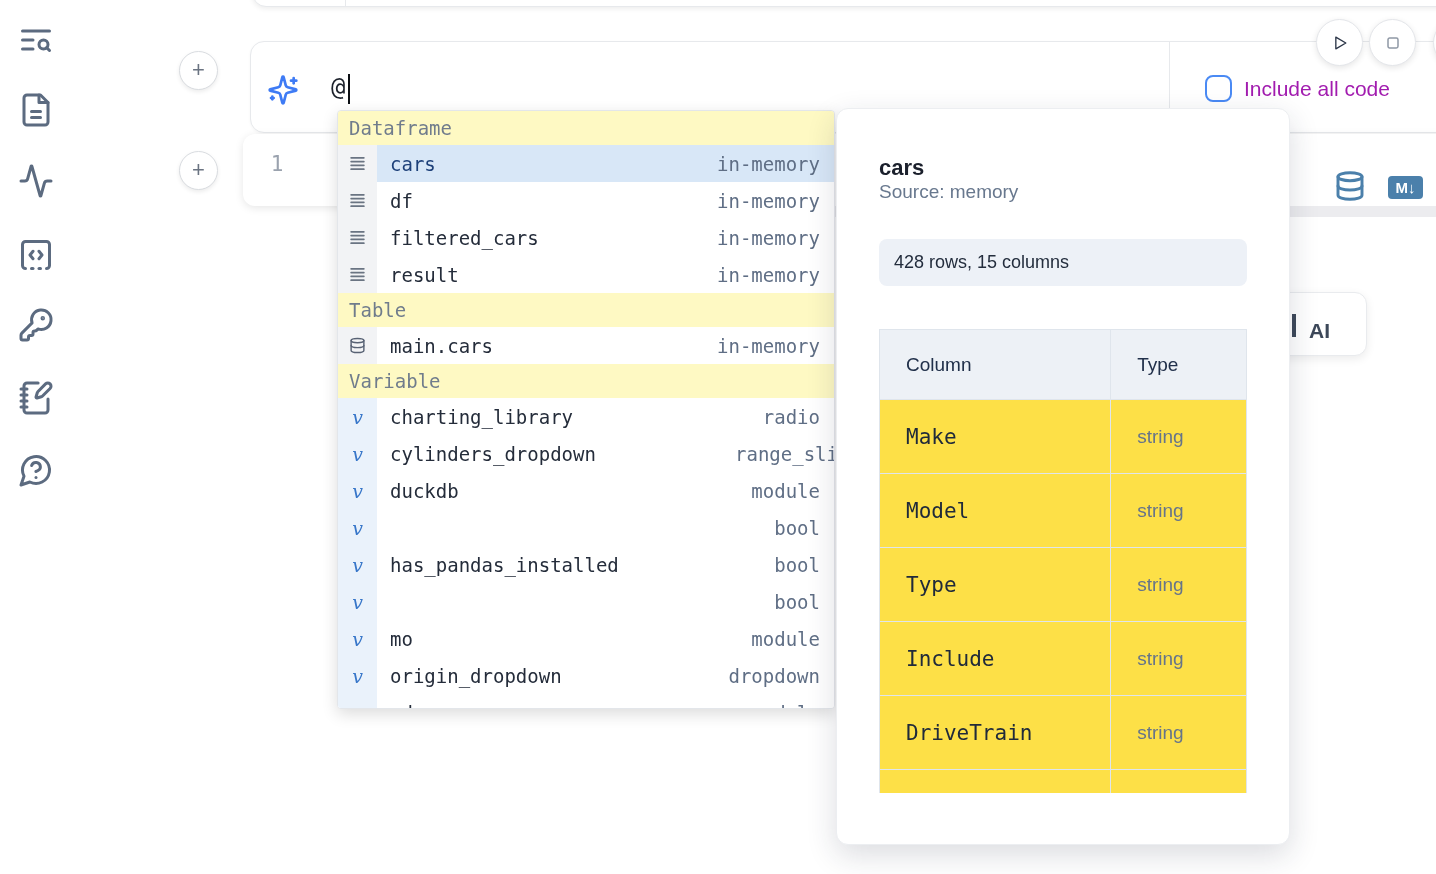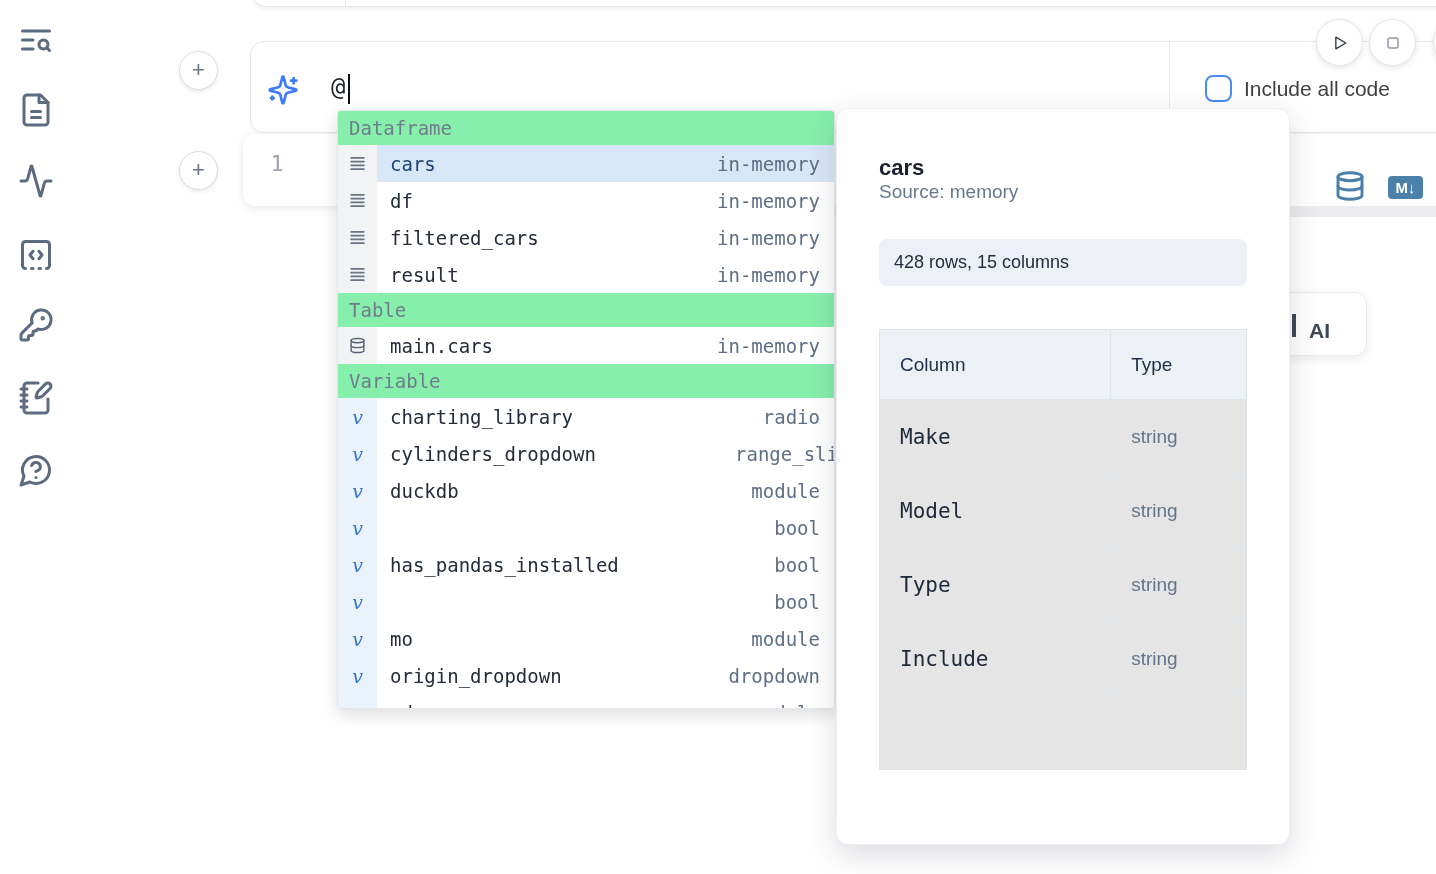--- a/index.html
+++ b/index.html
@@ -28,7 +28,7 @@
   .caret { position:absolute; left:348px; top:74px; width:2px; height:30px; background:#0c0f14; }
   .chk { position:absolute; left:1205px; top:75px; width:27px; height:27px; background:#fff;
          border:2px solid #4a8af4; border-radius:8px; }
-  .chk-label { position:absolute; left:1244px; top:77px; font-size:21px; color:#404040; }
+  .chk-label { position:absolute; left:1244px; top:77px; font-size:21px; color:#a21caf; }
 
   
   .circle-btn { position:absolute; top:19px; width:47px; height:47px; border-radius:50%;

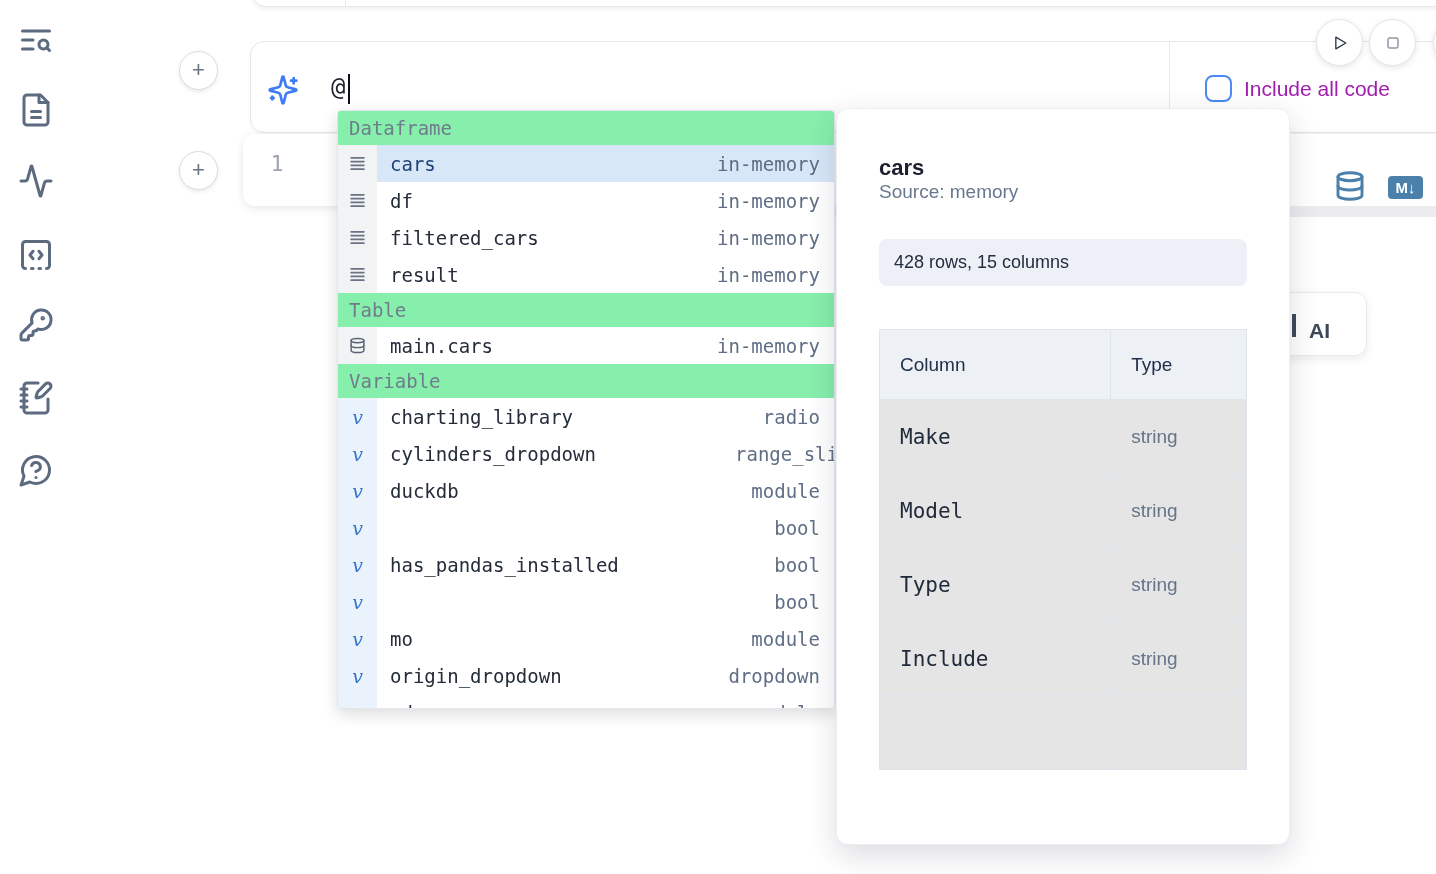--- a/index.html
+++ b/index.html
@@ -60,7 +60,7 @@
               border:1px solid #e3e6ea; border-radius:4px; overflow:hidden; z-index:30;
               box-shadow:0 5px 16px rgba(0,0,0,.14);
               font-family:"DejaVu Sans Mono", monospace; font-size:19px; }
-  .ac-header { height:34px; line-height:34px; background:#86efac; color:#707c8c; padding-left:11px; }
+  .ac-header { height:34px; line-height:34px; background:#fef9c3; color:#707c8c; padding-left:11px; }
   .ac-row { height:37px; display:flex; align-items:center; background:#fff; }
   .ac-row .gutter { width:39px; align-self:stretch; display:flex; align-items:center;
                     justify-content:center; flex:none; }

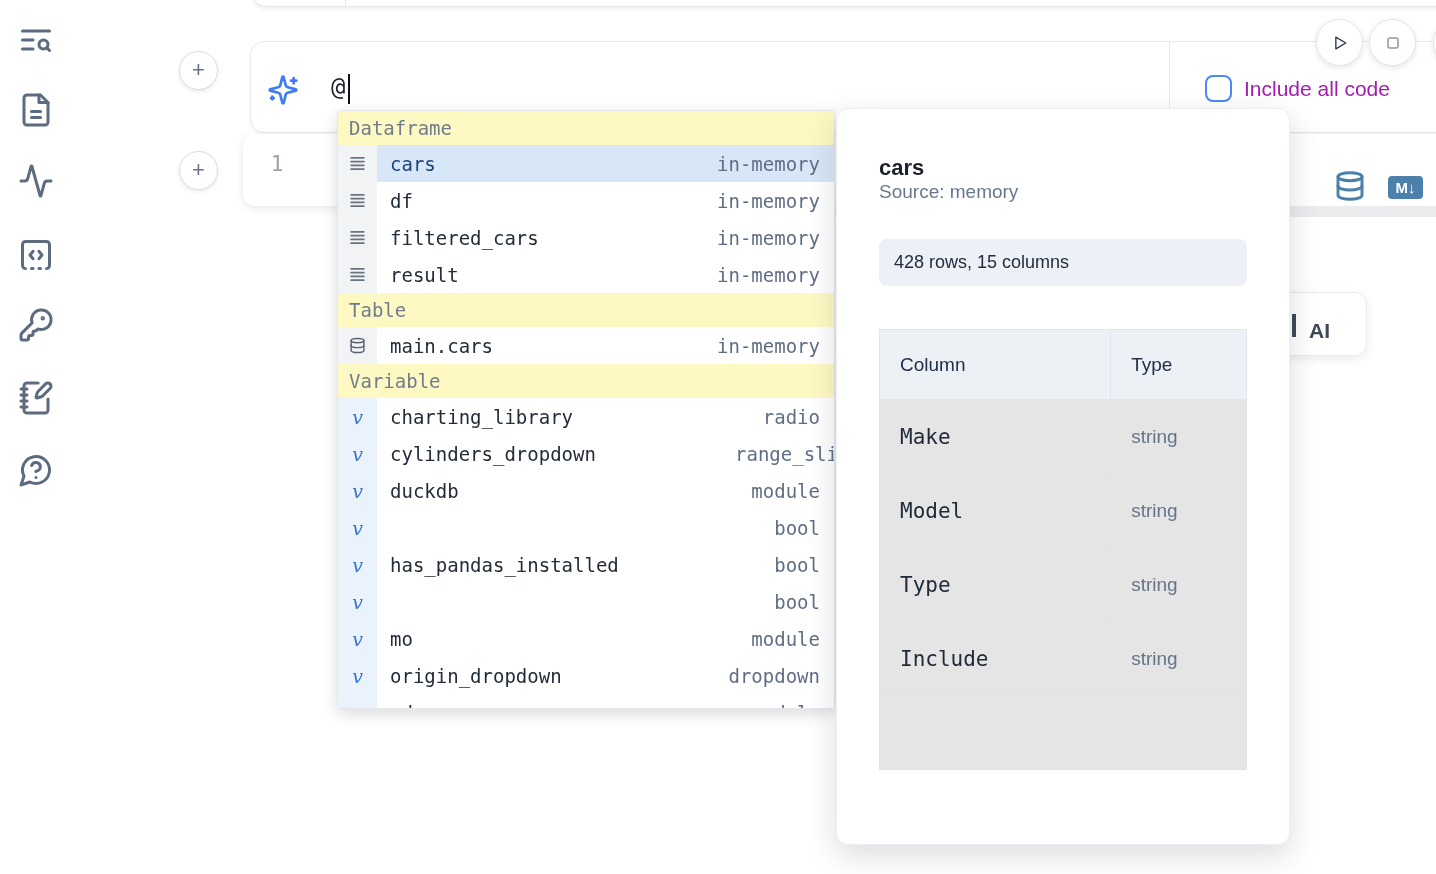--- a/index.html
+++ b/index.html
@@ -85,7 +85,7 @@
                         border-radius:8px; padding:0 15px; font-size:18px; color:#232d3d; }
   .tbl-wrap { margin-top:43px; height:464px; overflow:hidden; }
   table.preview { width:100%; border-collapse:collapse; }
-  table.preview th, table.preview td { border:1px solid #dfe5ec; text-align:left; padding-left:20px; }
+  table.preview th, table.preview td { border:1px solid #dfe5ec; text-align:left; padding-left:26px; }
   table.preview th { height:70px; background:#edf1f6; font-size:19px; font-weight:normal; color:#21304a; }
   table.preview td { height:74px; background:#e5e5e5; }
   td.cname { font-family:"DejaVu Sans Mono", monospace; font-size:21px; color:#202a3a; width:63%; }

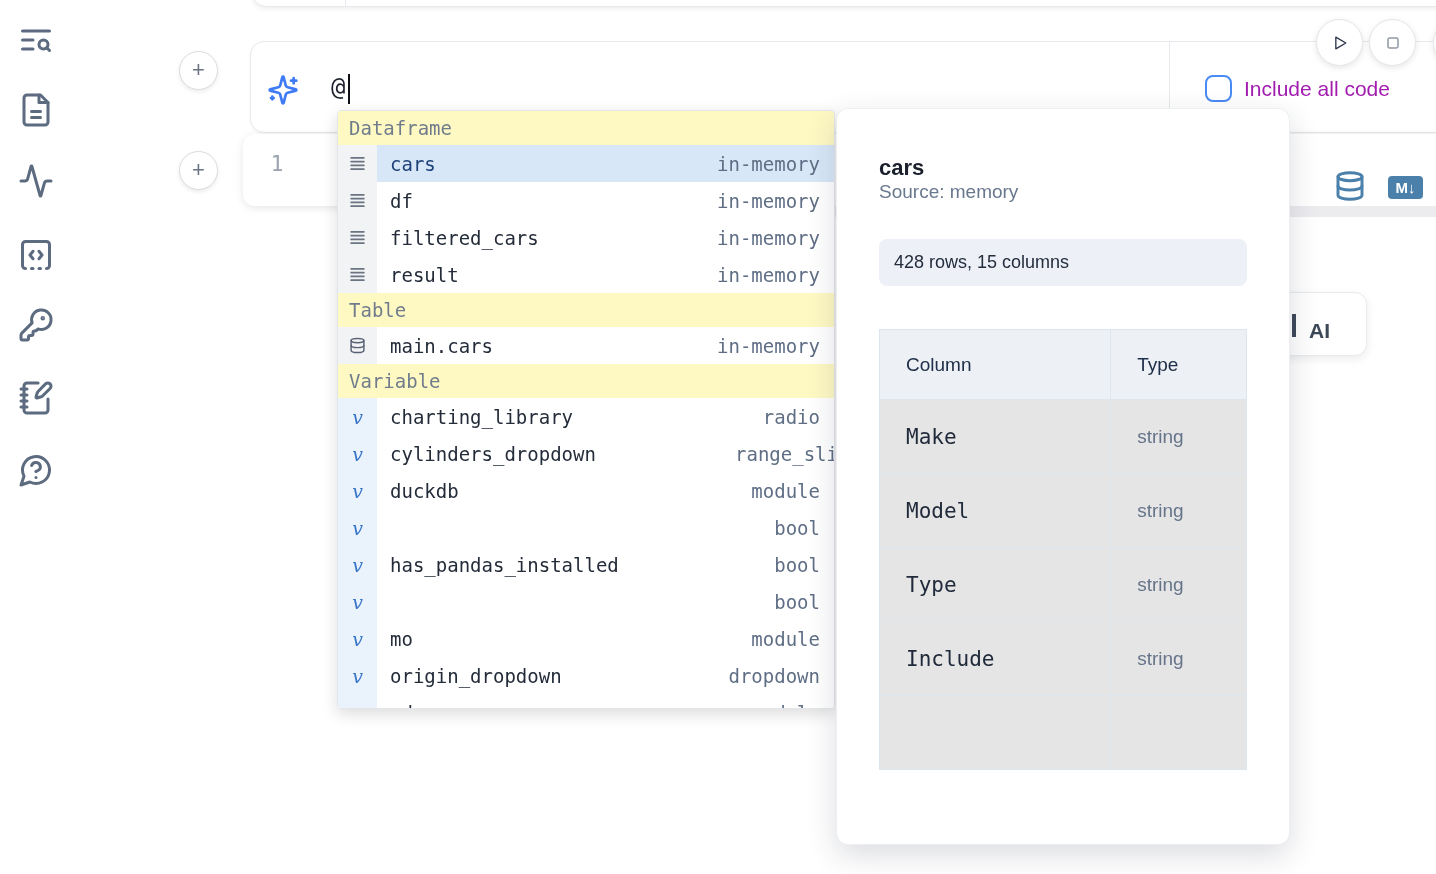--- a/index.html
+++ b/index.html
@@ -87,7 +87,7 @@
   table.preview { width:100%; border-collapse:collapse; }
   table.preview th, table.preview td { border:1px solid #dfe5ec; text-align:left; padding-left:26px; }
   table.preview th { height:70px; background:#edf1f6; font-size:19px; font-weight:normal; color:#21304a; }
-  table.preview td { height:74px; background:#e5e5e5; }
+  table.preview td { height:74px; background:#fde047; }
   td.cname { font-family:"DejaVu Sans Mono", monospace; font-size:21px; color:#202a3a; width:63%; }
   td.ctype { font-size:19px; color:#66748a; }
   table.preview th.t2 { width:37%; }

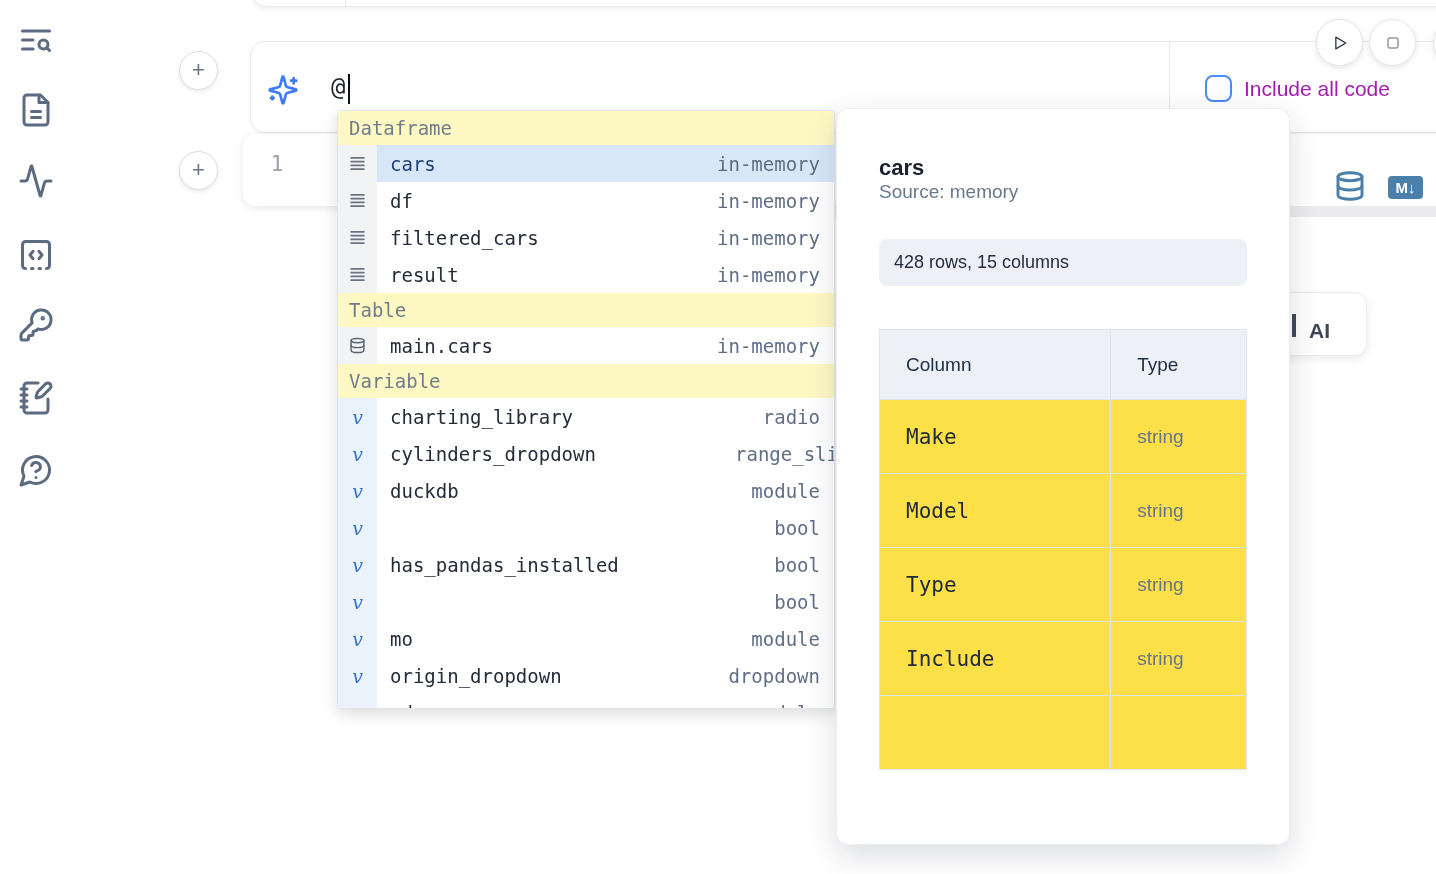--- a/index.html
+++ b/index.html
@@ -393,6 +393,10 @@
         <td class="ctype">string</td>
       </tr>
       <tr>
+        <td class="cname">DriveTrain</td>
+        <td class="ctype">string</td>
+      </tr>
+      <tr>
         <td class="cname"></td>
         <td class="ctype"></td>
       </tr>

